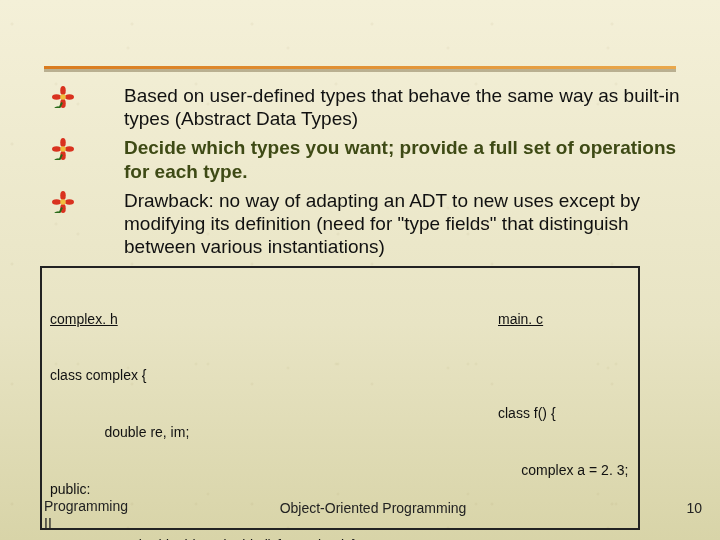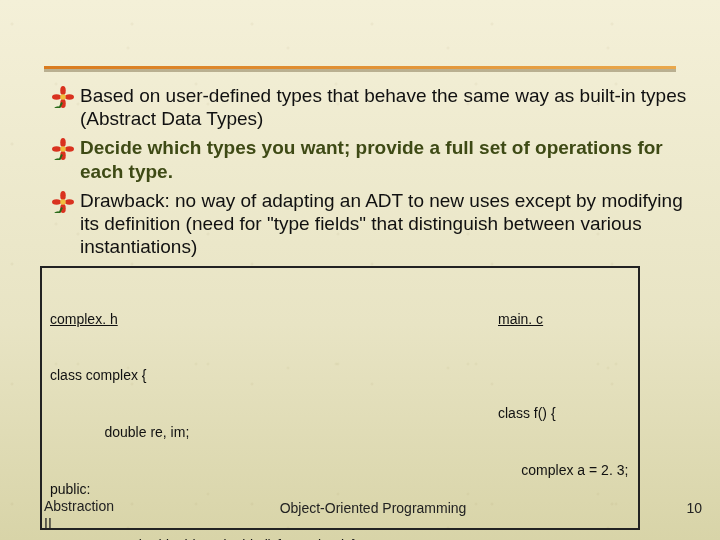--- a/index.html
+++ b/index.html
@@ -64,6 +64,7 @@
     display: flex;
     align-items: flex-start;
     margin-bottom: 6px;
+    gap: 44px;
   }
   .bullet .icon {
     flex: 0 0 22px;

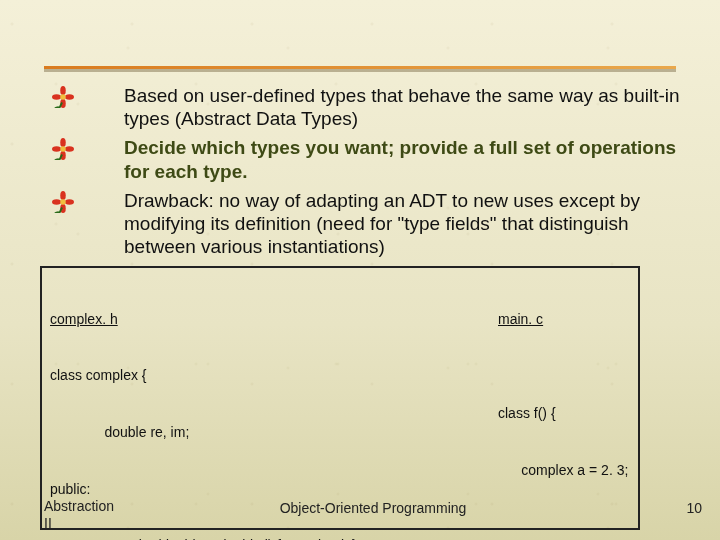--- a/index.html
+++ b/index.html
@@ -213,7 +213,7 @@
   </div>
 
   <div class="footer">
-    <div class="left" style="white-space: pre-line;">Abstraction
+    <div class="left" style="white-space: pre-line;">Programming
 II</div>
     <div class="center">Object-Oriented Programming</div>
     <div class="right">10</div>

